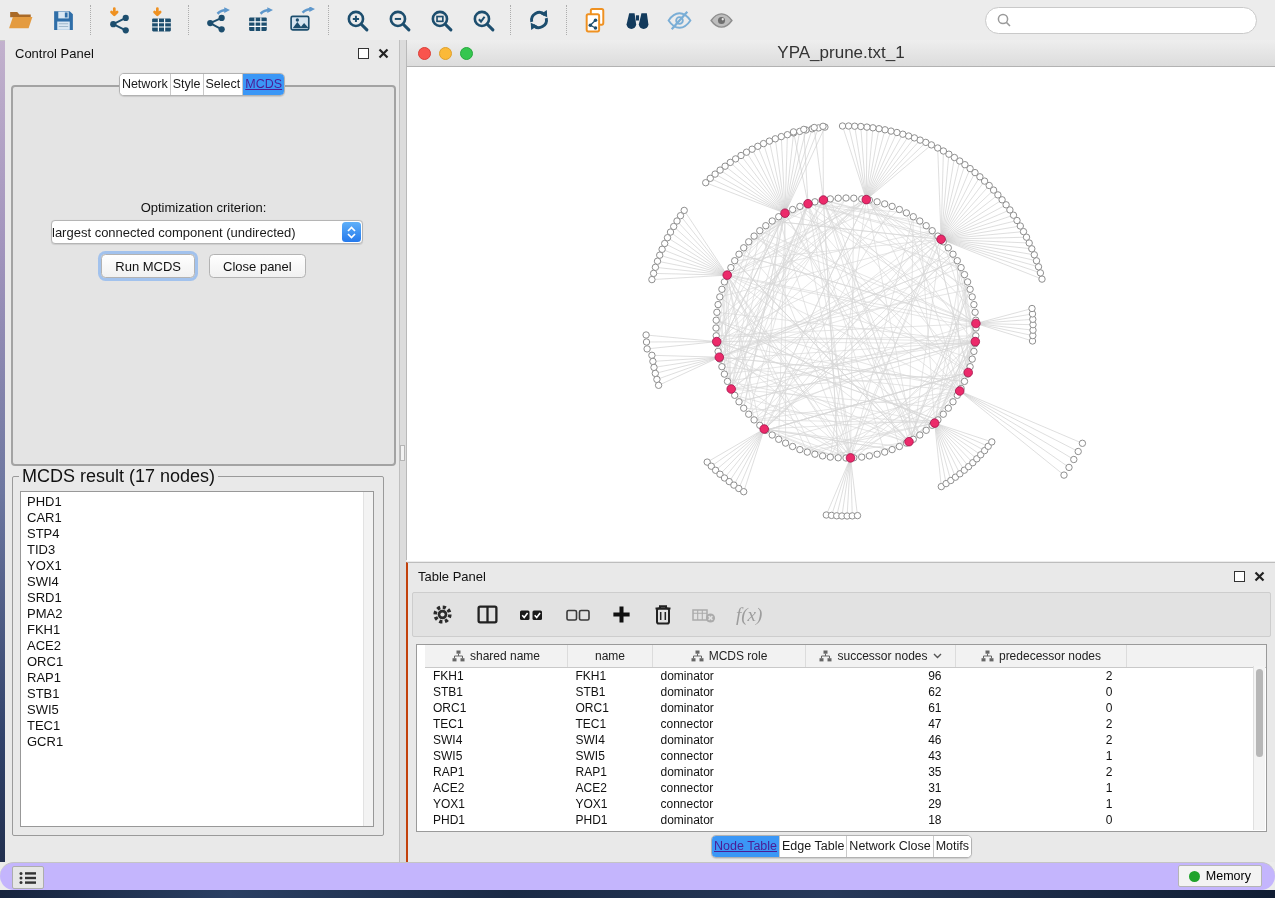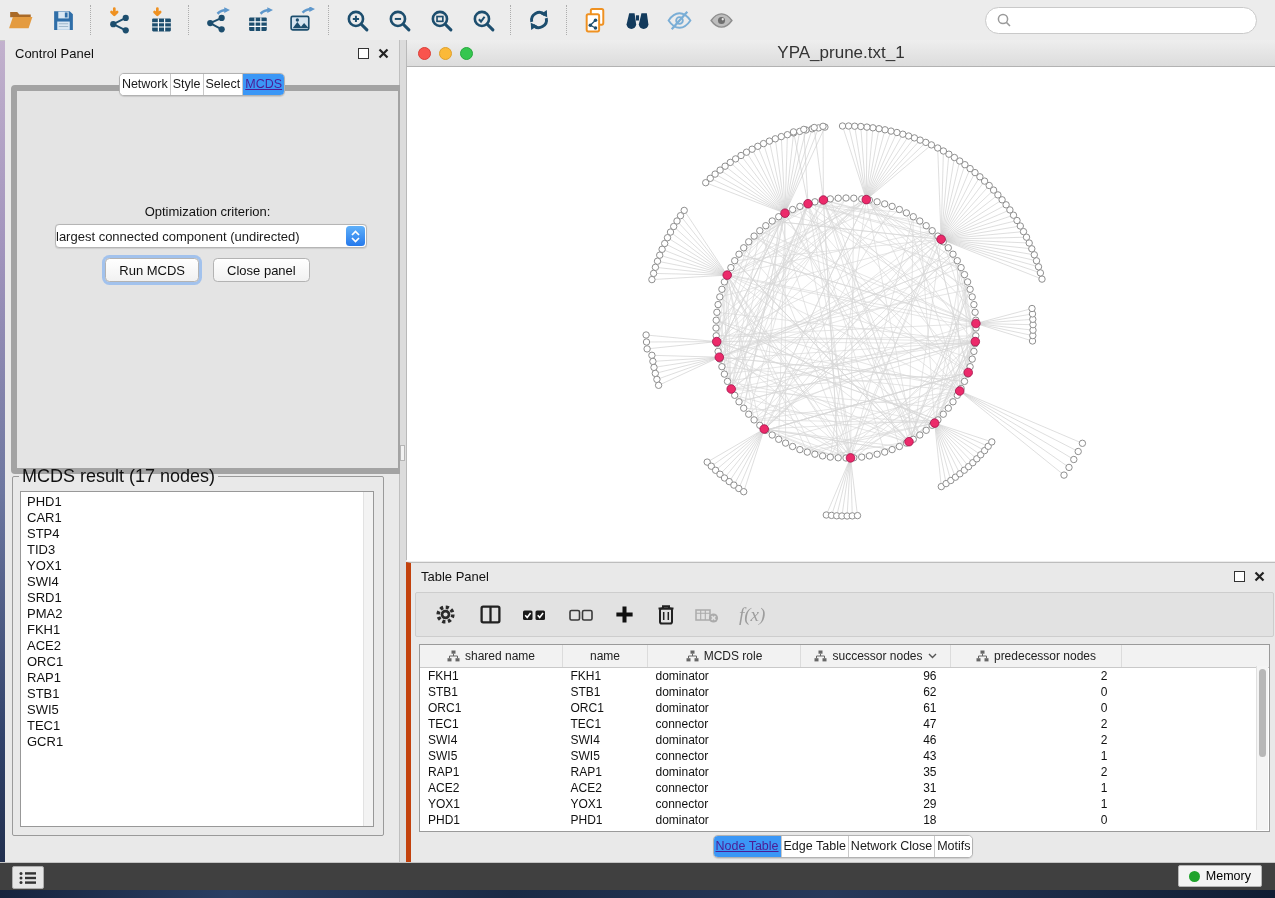--- a/index.html
+++ b/index.html
@@ -33,7 +33,7 @@
   .float-btn{width:9px;height:9px;border:1.6px solid #333;display:inline-block;background:#fff;cursor:pointer;}
   .close-x{cursor:pointer;}
   #cp-pane{position:absolute;left:6px;top:45px;width:381px;height:377px;background:#e4e4e4;
-    border:6px solid #a3a3a3;border-radius:4px;}
+    border:2px solid #a3a3a3;border-radius:4px;}
   .seg{display:inline-flex;border:1px solid #b2b2b2;border-radius:5px;overflow:hidden;
     background:#fff;height:21px;box-shadow:0 0.5px 1px rgba(0,0,0,.12);}
   .seg button{padding:0 2px;font-size:12.5px;background:#fff;border:none;border-left:1px solid #c9c9c9;

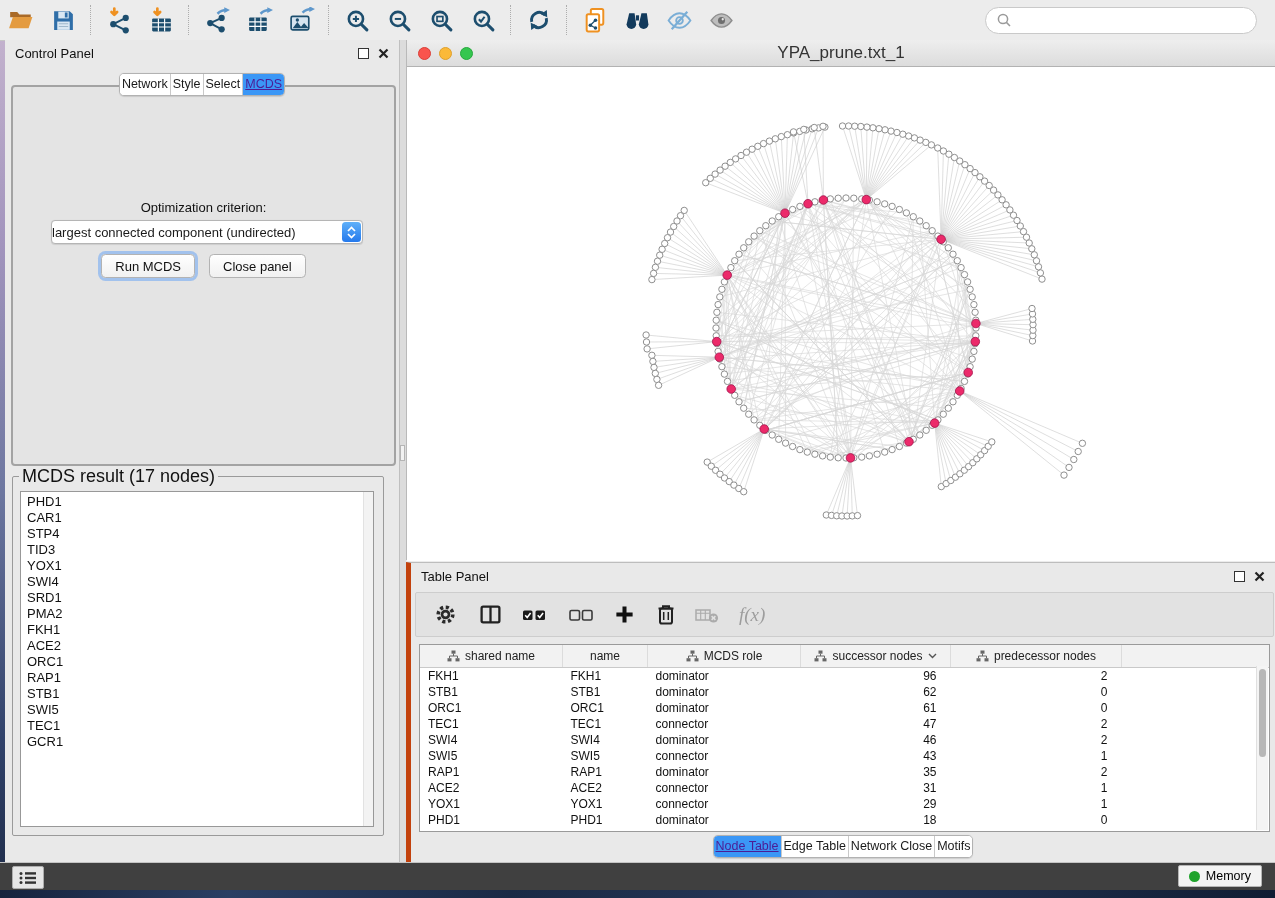--- a/index.html
+++ b/index.html
@@ -82,7 +82,7 @@
 
   
   #table-panel{position:absolute;left:406px;top:562px;width:869px;height:300px;background:#e9e9e9;
-    border-left:5px solid #c2410c;border-top:1px solid #bdbdbd;box-sizing:border-box;}
+    border-left:2px solid #c2410c;border-top:1px solid #bdbdbd;box-sizing:border-box;}
   #tp-toolbar{position:absolute;left:4px;top:29px;width:859px;height:45px;background:#e2e2e2;
     border:1px solid #cdcdcd;border-radius:2px;display:flex;align-items:center;box-sizing:border-box;}
   .tp-ic{background:transparent;border:none;padding:0;display:flex;align-items:center;justify-content:center;cursor:pointer;}

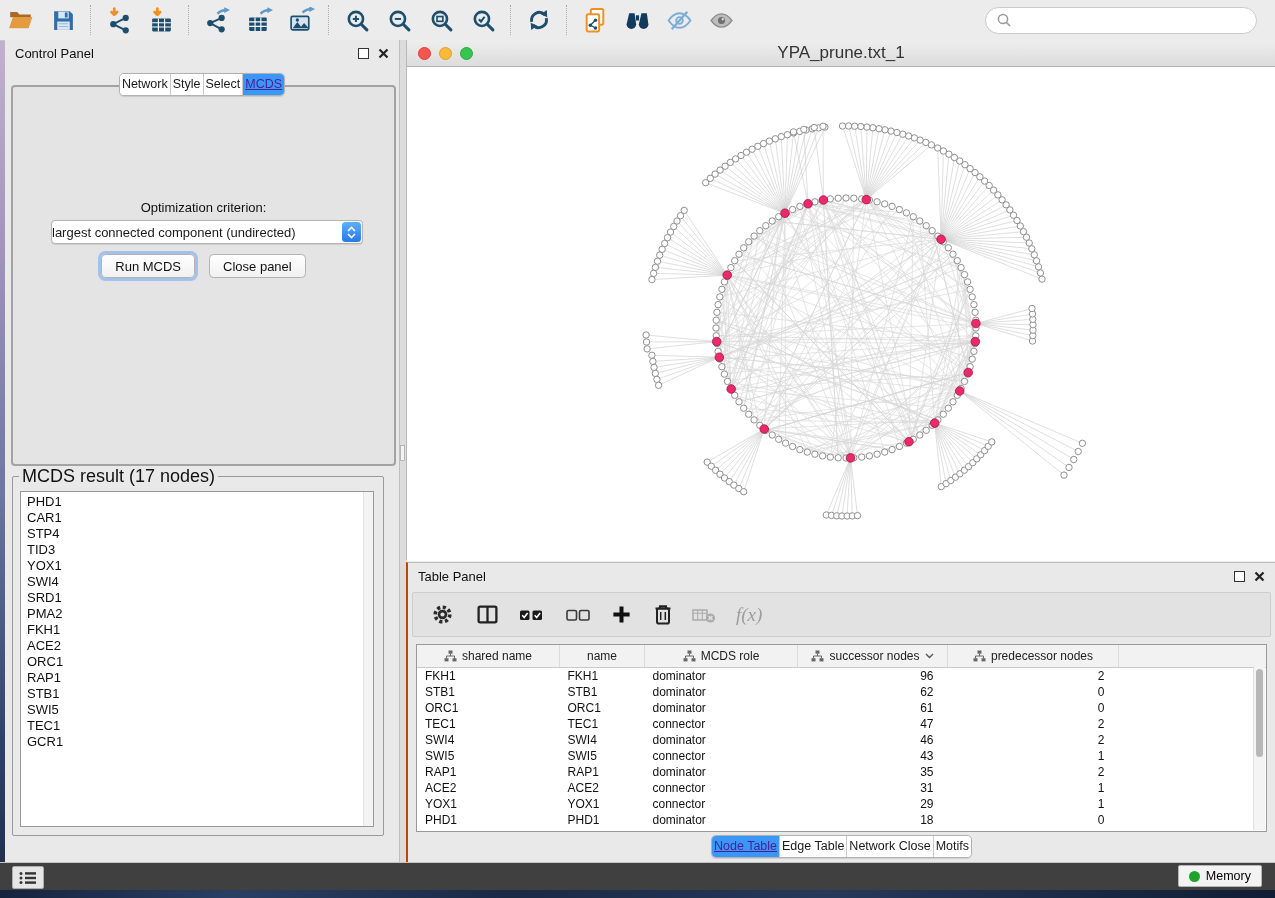--- a/index.html
+++ b/index.html
@@ -89,7 +89,7 @@
   #fx-label{font-family:"Liberation Serif",serif;font-style:italic;font-size:19px;color:#9d9d9d;}
   #tbl-wrap{position:absolute;left:8px;top:81px;width:851px;height:188px;background:#fff;
     border:1px solid #9a9a9a;box-sizing:border-box;overflow:hidden;}
-  table{border-collapse:collapse;width:100%;table-layout:fixed;}
+  table{border-collapse:collapse;width:100%;table-layout:fixed;margin-left:8px;}
   thead th{height:20px;background:#f2f2f2;border-bottom:1px solid #c9c9c9;font-weight:normal;
     font-size:12px;color:#222;position:relative;border-right:1px solid #dcdcdc;cursor:pointer;}
   thead th .hwrap{display:flex;align-items:center;justify-content:center;gap:5px;}

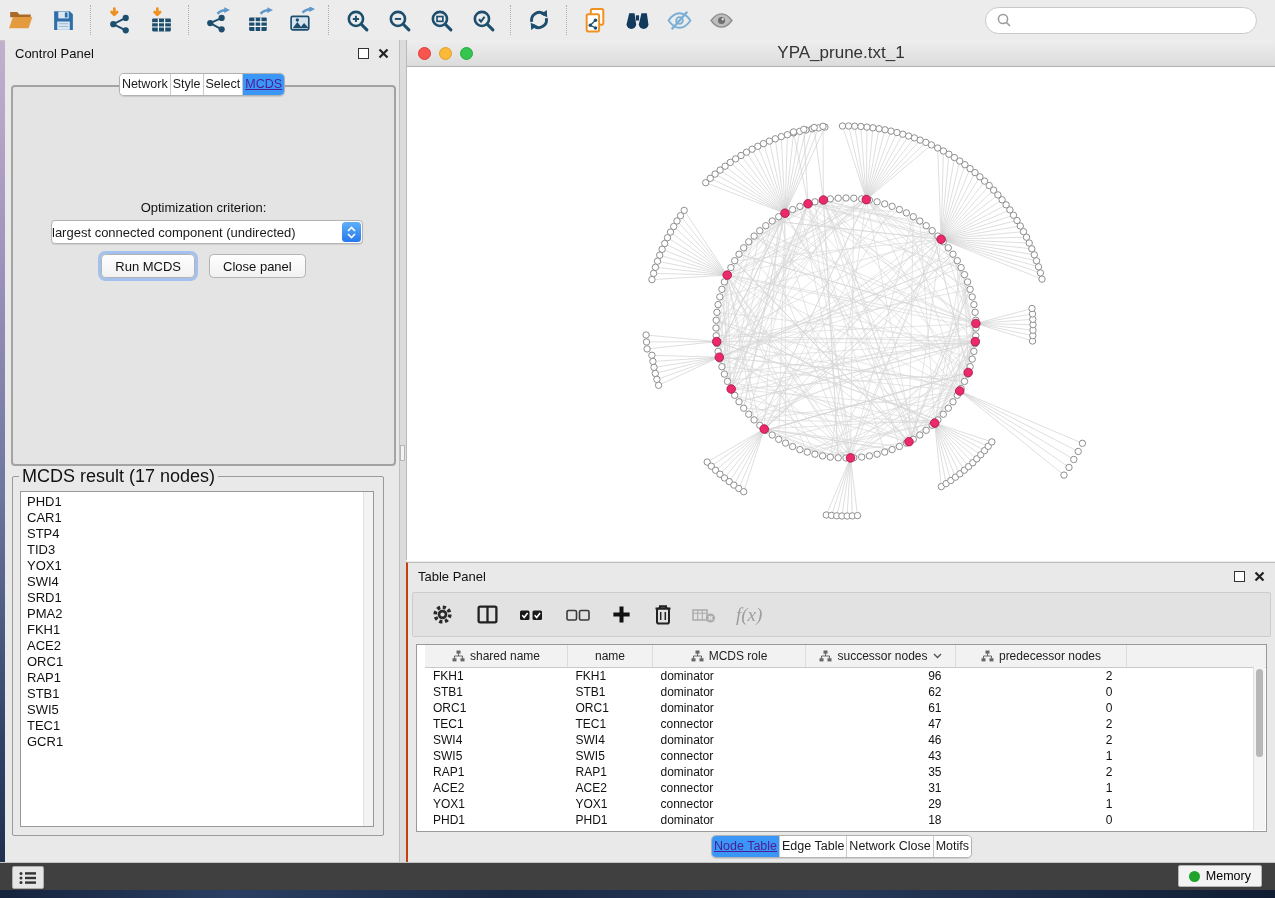--- a/index.html
+++ b/index.html
@@ -100,8 +100,8 @@
   #tp-tabs-wrap{position:absolute;left:0;top:272px;width:100%;text-align:center;}
 
   
-  #status-bar{position:absolute;left:0;top:862px;width:1275px;height:28px;background:#404040;
-    border-top:1px solid #c4c4c4;box-sizing:border-box;}
+  #status-bar{position:absolute;left:0;top:862px;width:1275px;height:28px;background:#c4b5fd;
+    border-top:1px solid #c4c4c4;box-sizing:border-box;border-radius:14px;}
   #list-btn{position:absolute;left:12px;top:3px;width:30px;height:21px;background:#e6e6e6;
     border:1px solid #adadad;border-radius:2px;display:flex;align-items:center;justify-content:center;cursor:pointer;}
   #memory-btn{position:absolute;right:13px;top:2px;height:22px;padding:0 10px;background:#f3f3f3;

